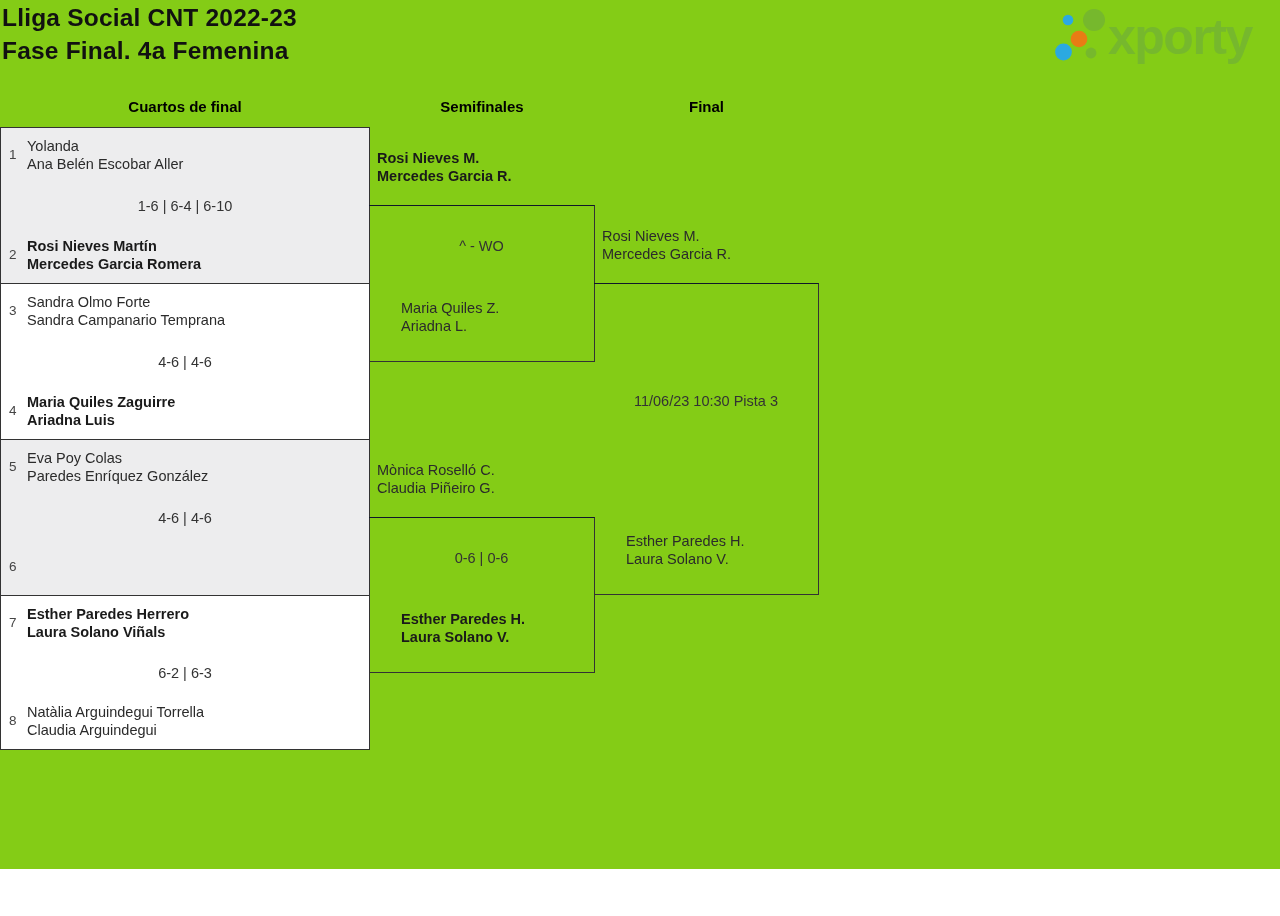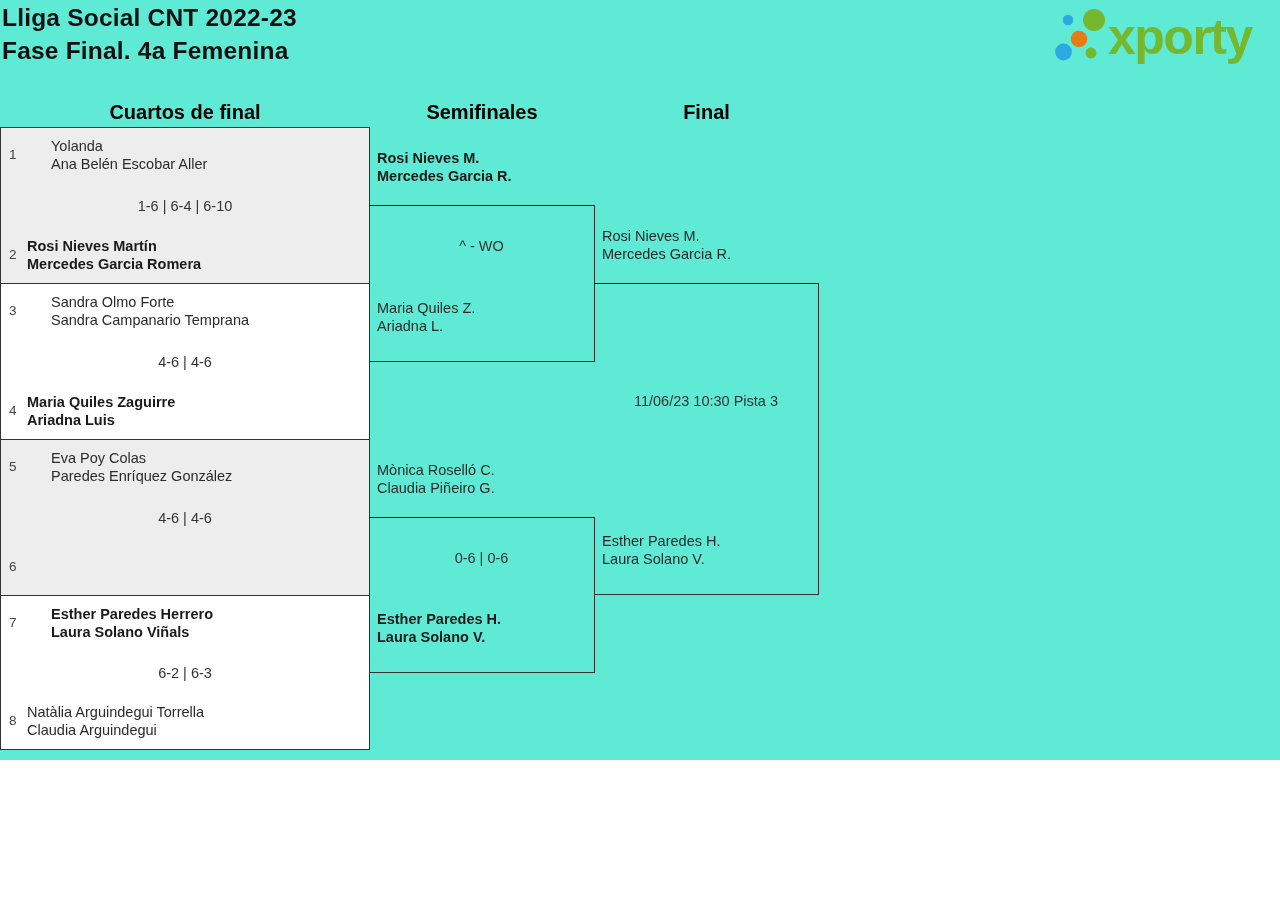--- a/index.html
+++ b/index.html
@@ -5,7 +5,7 @@
   * { margin:0; padding:0; box-sizing:border-box; }
   html,body { background:#fff; }
   .screen {
-    position:relative; width:1280px; height:760px; background:#5eead4;
+    position:relative; width:1280px; height:869px; background:#84cc16;
     font-family:"Liberation Sans", sans-serif; color:#222; overflow:hidden;
   }
   .page-title {

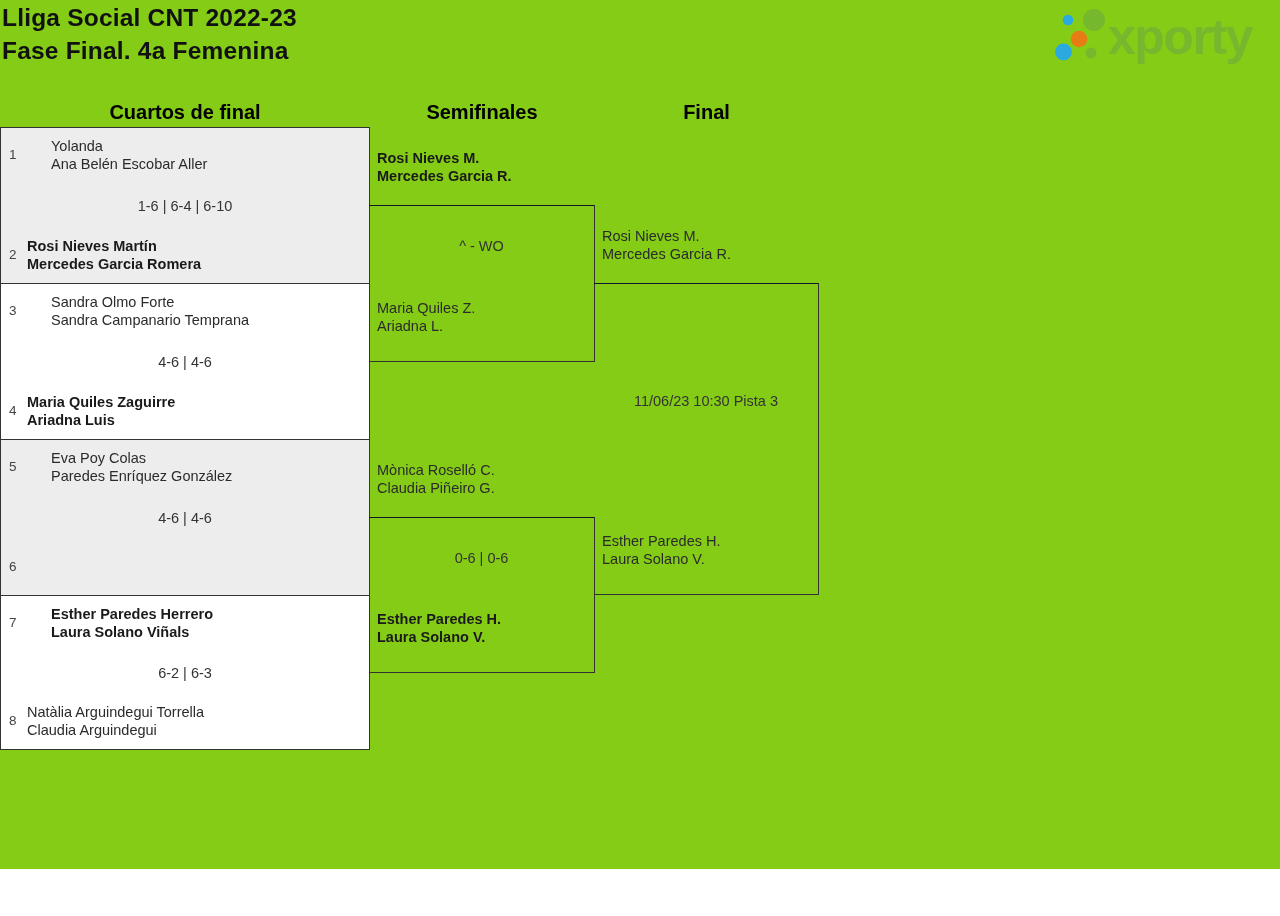--- a/index.html
+++ b/index.html
@@ -15,7 +15,7 @@
   }
   .logo { position:absolute; left:1048px; top:4px; width:228px; height:64px; cursor:pointer; }
   .round-header {
-    position:absolute; top:103px; font-size:20px; font-weight:bold; color:#000;
+    position:absolute; top:97px; font-size:15px; font-weight:bold; color:#000;
     text-align:center; line-height:19px;
   }
   .rh-qf    { left:0;     width:370px; }

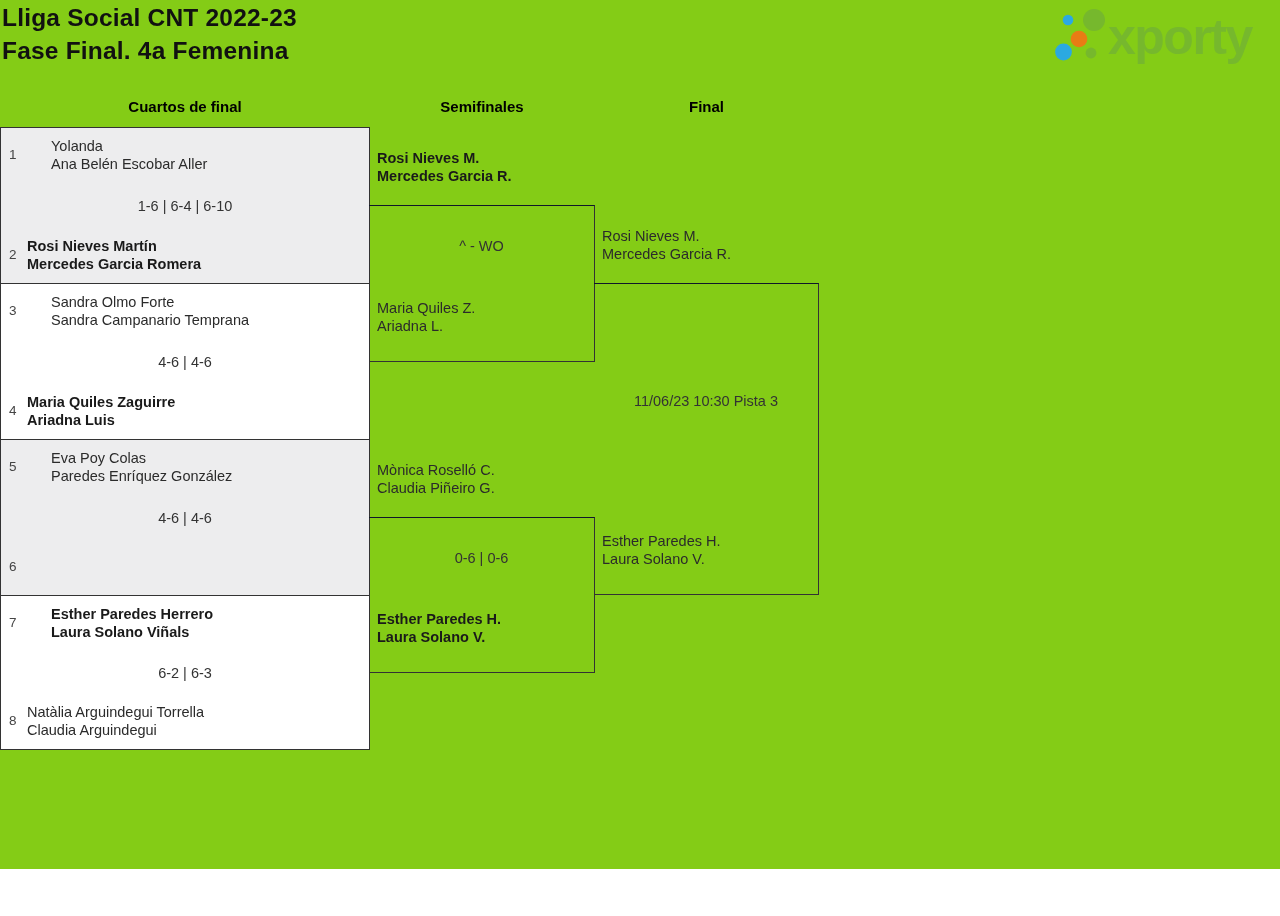--- a/index.html
+++ b/index.html
@@ -41,7 +41,7 @@
   .seed-b { bottom:19px; }
 
   .team { position:absolute; left:26px; right:4px; color:#2b2b2b; }
-  .qf .team-t { top:9px;margin-left:24px; }
+  .qf .team-t { top:9px; }
   .qf .team-b { bottom:10px; }
   .inner .team { left:8px; }
   .inner .team-t { top:-57px; }

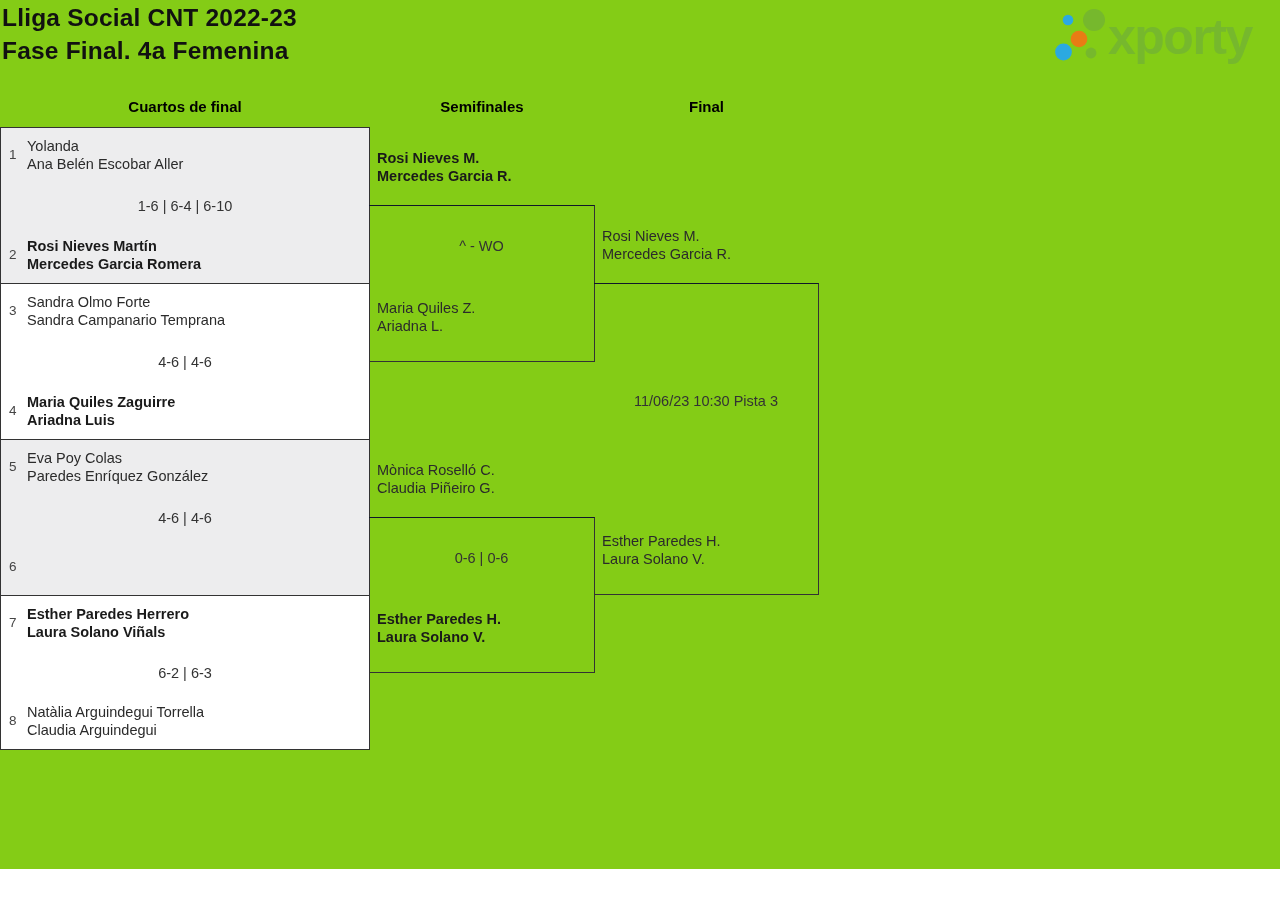--- a/index.html
+++ b/index.html
@@ -45,7 +45,7 @@
   .qf .team-b { bottom:10px; }
   .inner .team { left:8px; }
   .inner .team-t { top:-57px; }
-  .inner .team-b { bottom:26px; }
+  .inner .team-b { bottom:26px;margin-left:24px; }
   .winner { font-weight:bold; color:#1a1a1a; }
 
   .score {

